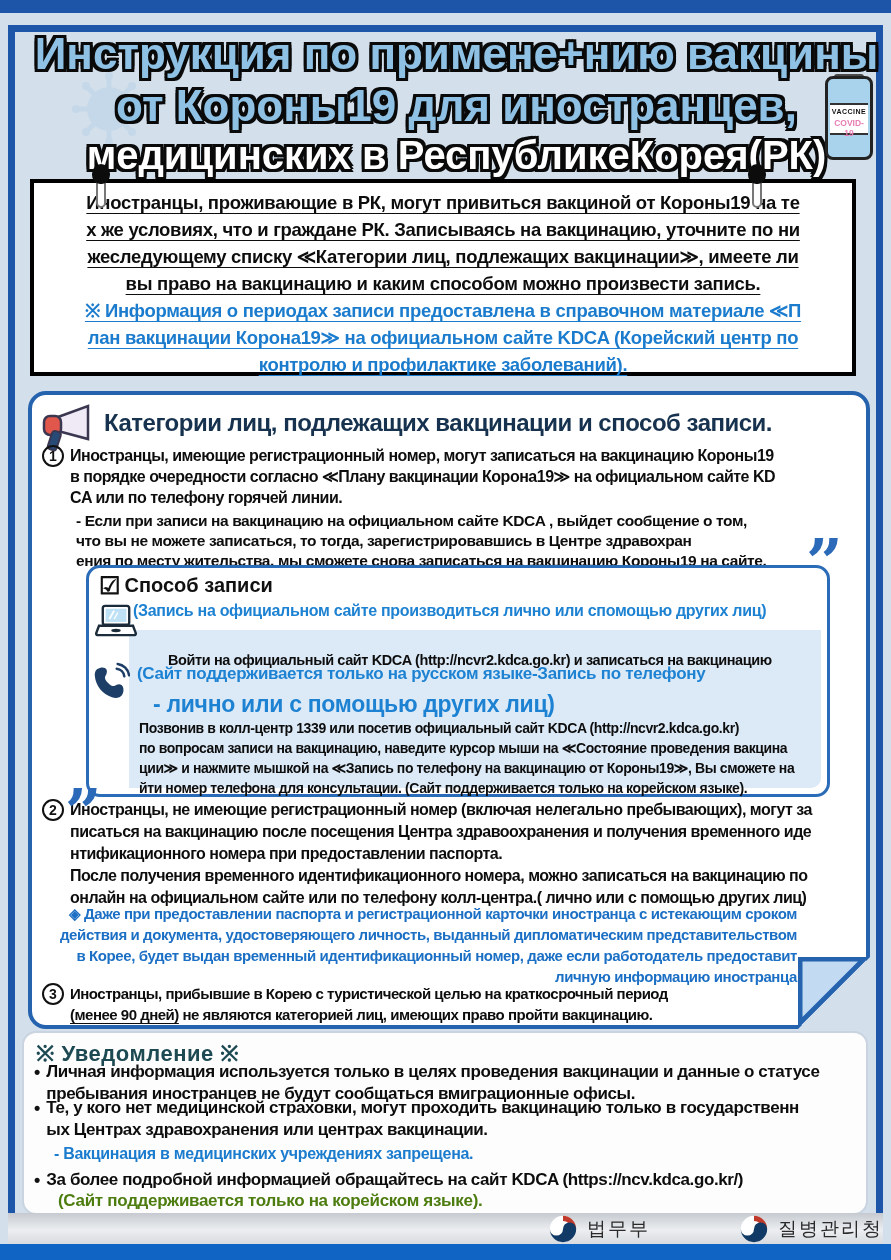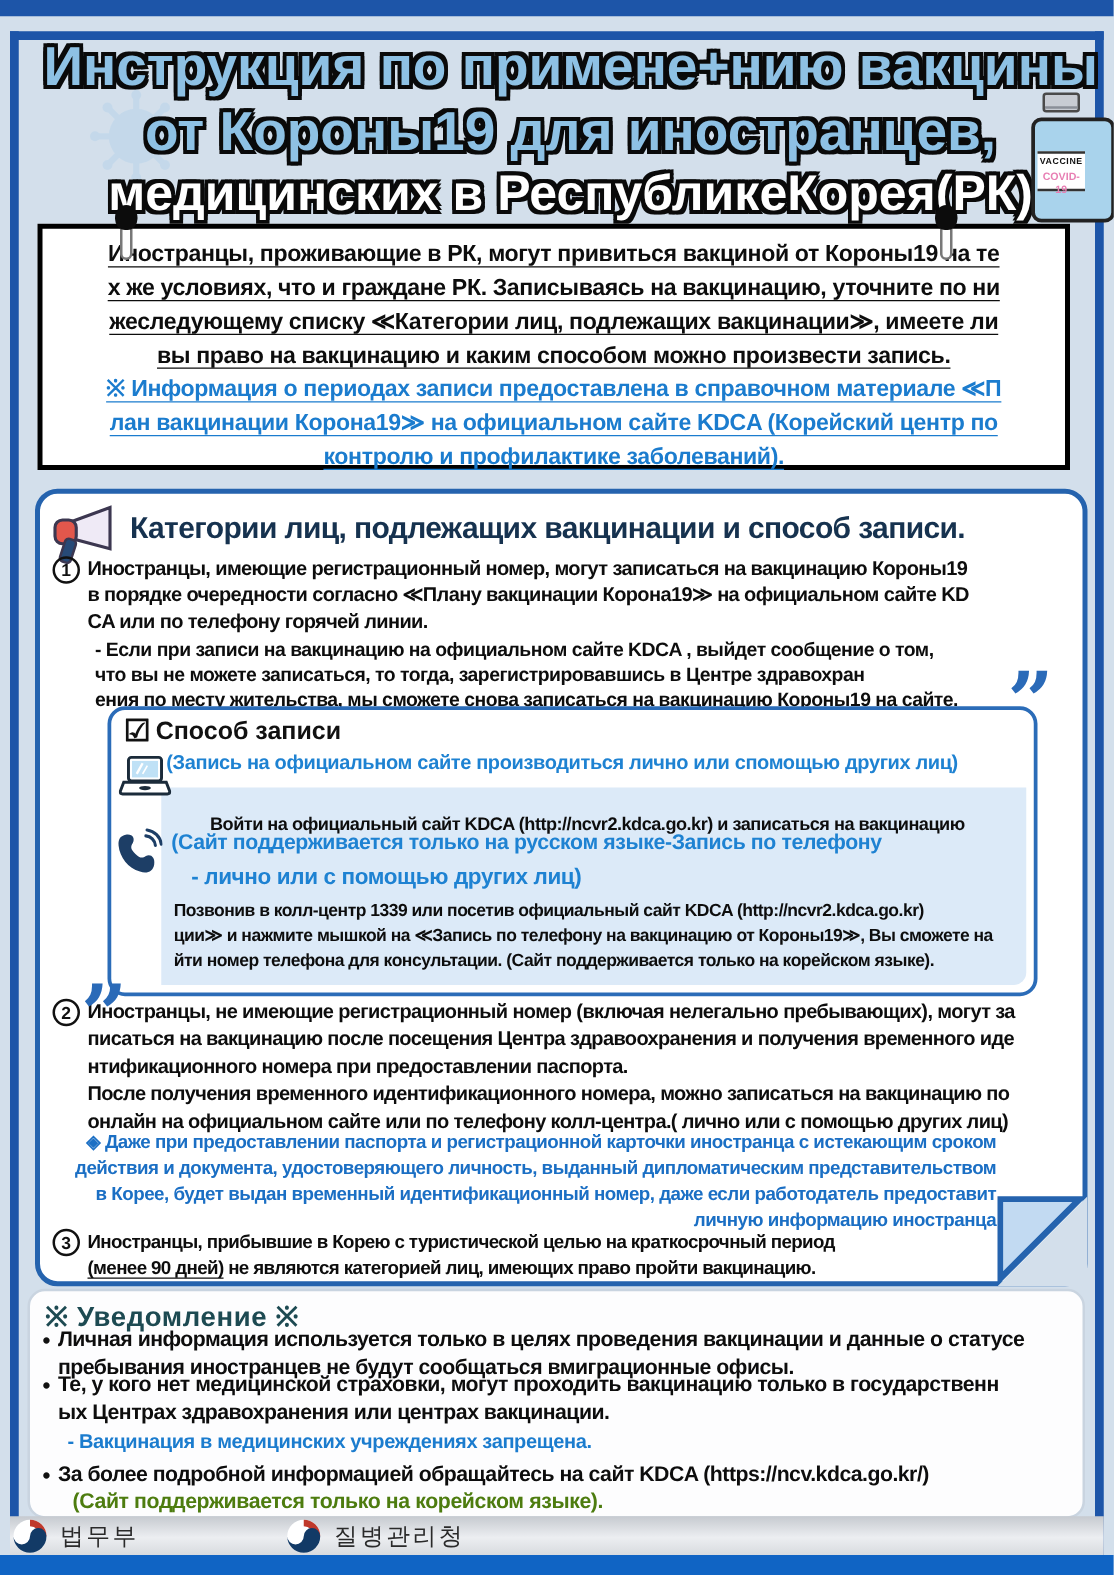--- a/index.html
+++ b/index.html
@@ -22,7 +22,7 @@
   .bottle { position:absolute; right:18px; top:74px; width:48px; height:100px; z-index:5; }
   .bottle .cap { position:absolute; left:9px; top:0; width:30px; height:16px; background:#c8ccd3; border:2px solid #4a4a4a; border-radius:3px; }
   .bottle .cap::after { content:""; position:absolute; left:0; right:0; top:9px; border-top:2px solid #8a8f98; }
-  .bottle .body { position:absolute; left:0; top:20px; width:67px; height:84px; background:#a9d3ec; border:3px solid #222; border-radius:8px; }
+  .bottle .body { position:absolute; left:0; top:2px; width:48px; height:84px; background:#a9d3ec; border:3px solid #222; border-radius:8px; }
   .bottle .label { position:absolute; left:2px; top:24px; width:38px; height:32px; background:#fff; border-top:2px solid #333; border-bottom:2px solid #333; text-align:center; padding-top:3px; }
   .bottle .label .l1 { font-size:7px; font-weight:bold; color:#111; letter-spacing:.5px; }
   .bottle .label .l2 { font-size:8.5px; font-weight:bold; color:#e87fb4; margin-top:3px; }

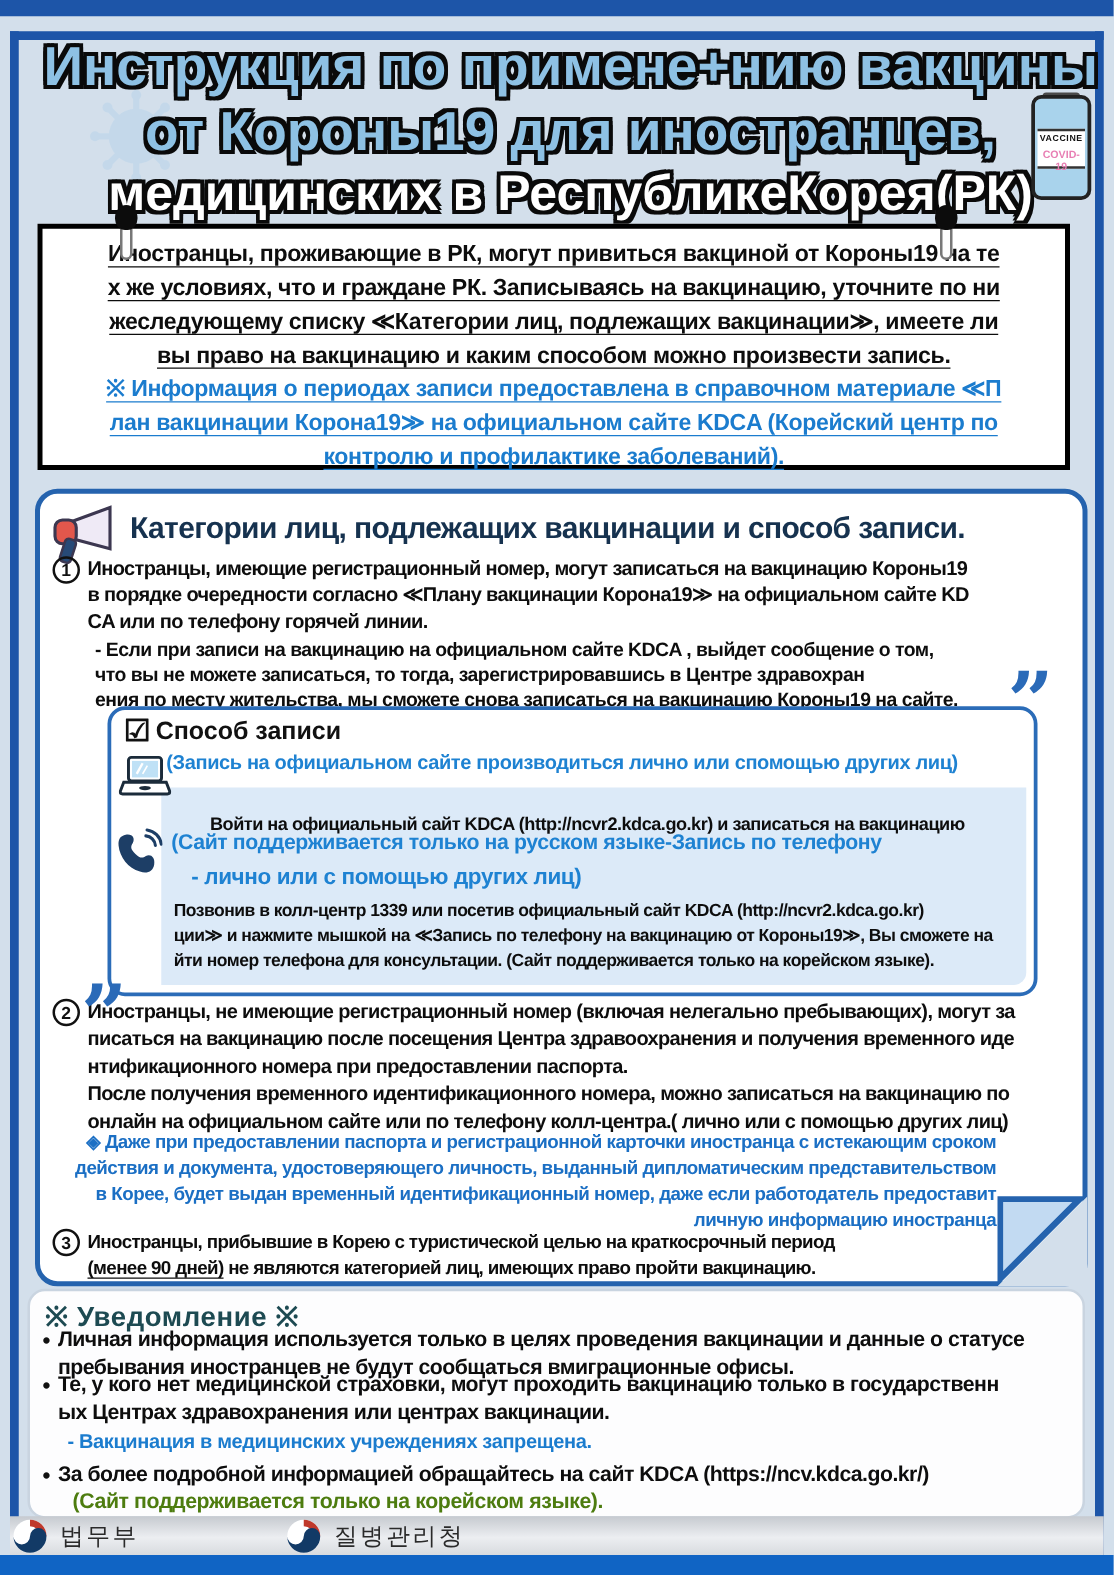--- a/index.html
+++ b/index.html
@@ -63,7 +63,7 @@
   .m-blue1 { position:absolute; left:44px; top:34px; font-size:16px; font-weight:bold; letter-spacing:-0.3px; color:#1e82d2; }
   .m-black1 { position:absolute; left:50px; top:84px; font-size:14.5px; font-weight:bold; letter-spacing:-0.4px; color:#0d0d0d;margin-left:29px; }
   .m-blue2a { position:absolute; left:48px; top:96px; font-size:17px; font-weight:bold; letter-spacing:-0.3px; color:#1e82d2; }
-  .m-blue2b { position:absolute; left:64px; top:123px; font-size:18px; font-weight:bold; letter-spacing:-0.3px; color:#1e82d2; }
+  .m-blue2b { position:absolute; left:64px; top:123px; font-size:23px; font-weight:bold; letter-spacing:-0.3px; color:#1e82d2; }
   .m-para { position:absolute; left:50px; top:150px; }
   .m-para .tline { font-size:14px; font-weight:bold; letter-spacing:-0.4px; line-height:20px; color:#0d0d0d; }
 

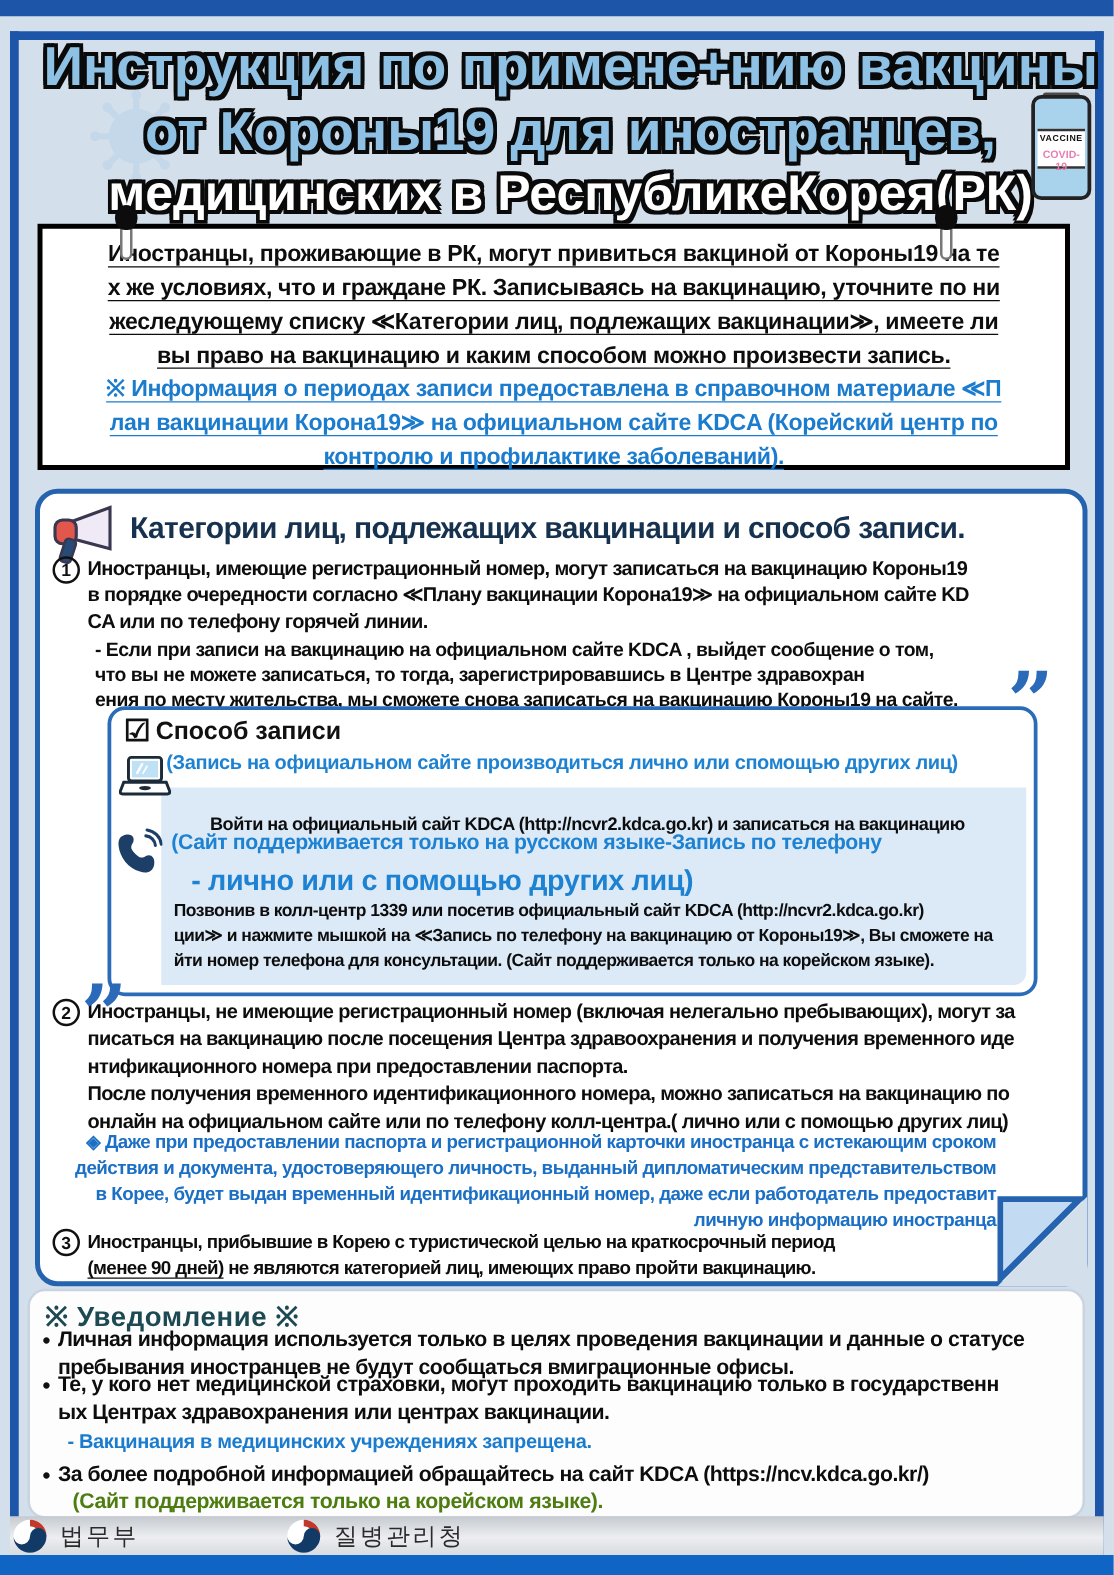--- a/index.html
+++ b/index.html
@@ -213,6 +213,7 @@
       <div class="m-blue2b">- лично или с помощью других лиц)</div>
       <div class="m-para">
           <div class="tline">Позвонив в колл-центр 1339 или посетив официальный сайт KDCA (http://ncvr2.kdca.go.kr)</div>
+          <div class="tline">по вопросам записи на вакцинацию, наведите курсор мыши на ≪Состояние проведения вакцина</div>
           <div class="tline">ции≫ и нажмите мышкой на ≪Запись по телефону на вакцинацию от Короны19≫, Вы сможете на</div>
           <div class="tline">йти номер телефона для консультации. (Сайт поддерживается только на корейском языке).</div>
         </div>

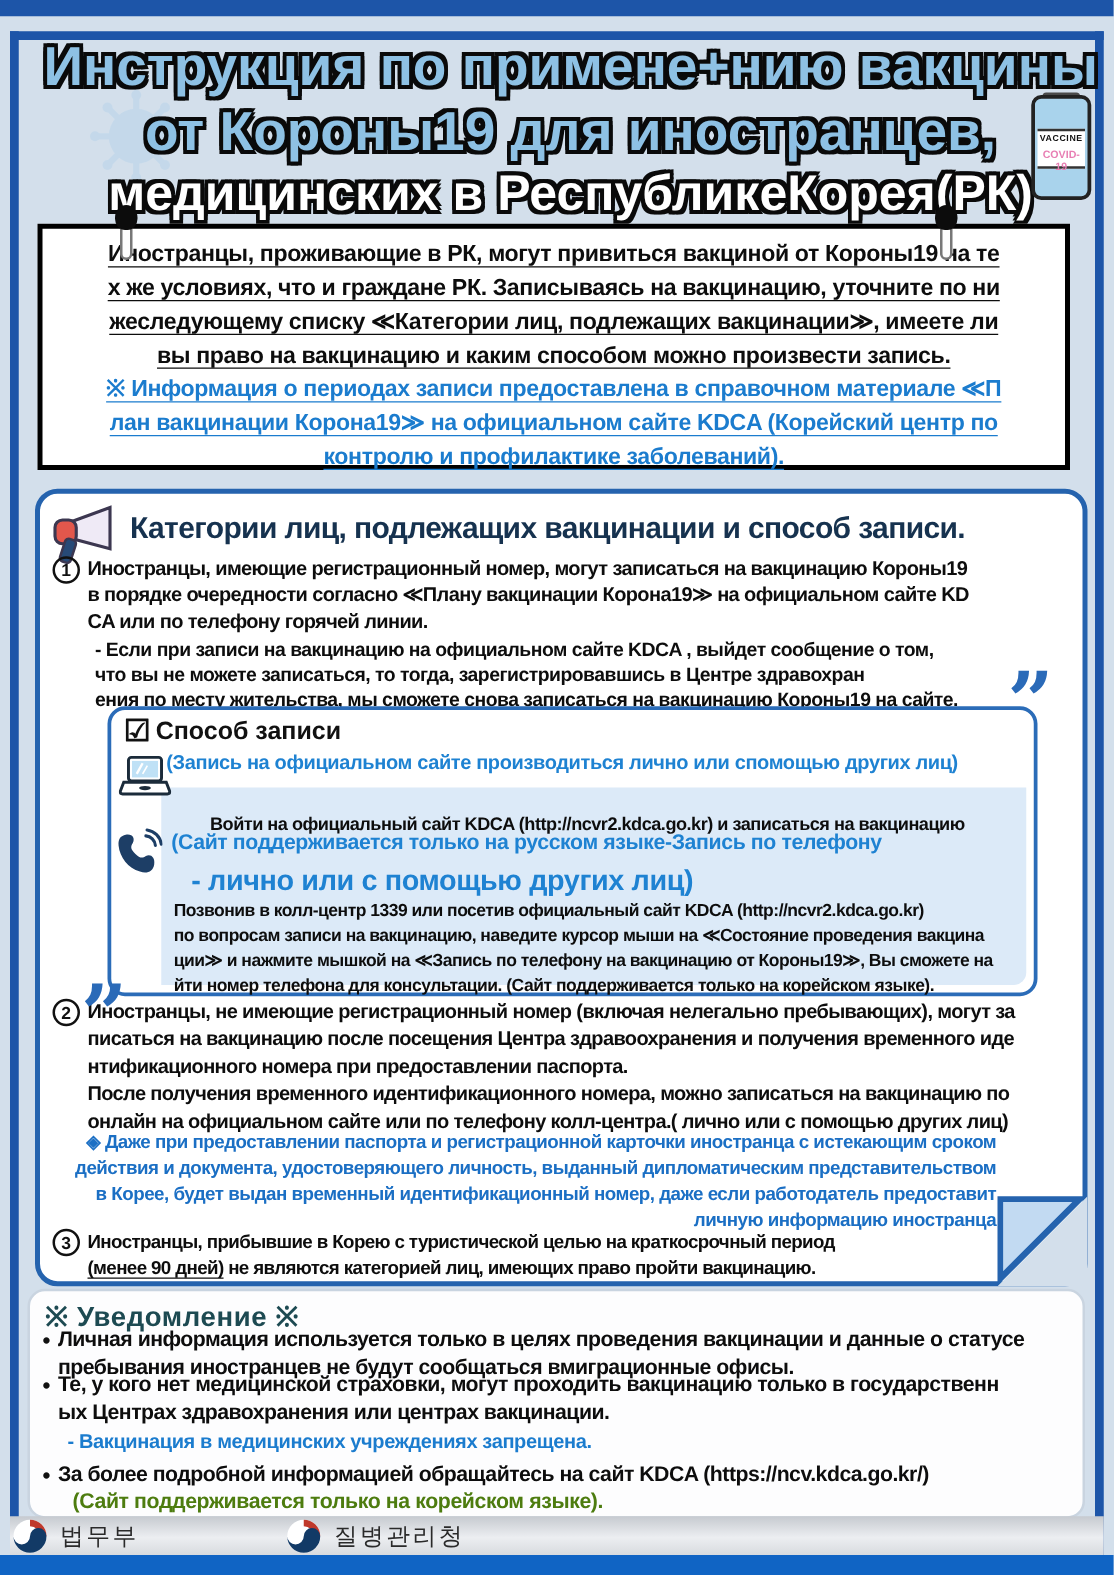--- a/index.html
+++ b/index.html
@@ -92,7 +92,7 @@
   .n-paren { position:absolute; left:34px; top:158px; font-size:17px; font-weight:bold; letter-spacing:-0.3px; color:#4d7c0f; }
 
   
-  .footer-strip { position:absolute; left:8px; right:8px; top:1213px; height:31px; background:linear-gradient(#c6cad0,#eceef1 55%,#d8dbdf); z-index:5; display:flex; align-items:center; justify-content:flex-start; gap:116px; }
+  .footer-strip { position:absolute; left:8px; right:8px; top:1213px; height:31px; background:linear-gradient(#c6cad0,#eceef1 55%,#d8dbdf); z-index:5; display:flex; align-items:center; justify-content:flex-end; gap:88px; }
   .gov-logo { display:flex; align-items:center; gap:8px; }
   .gov-logo .kname { font-size:19px; color:#2a2a2a; letter-spacing:2px; }
 </style>

